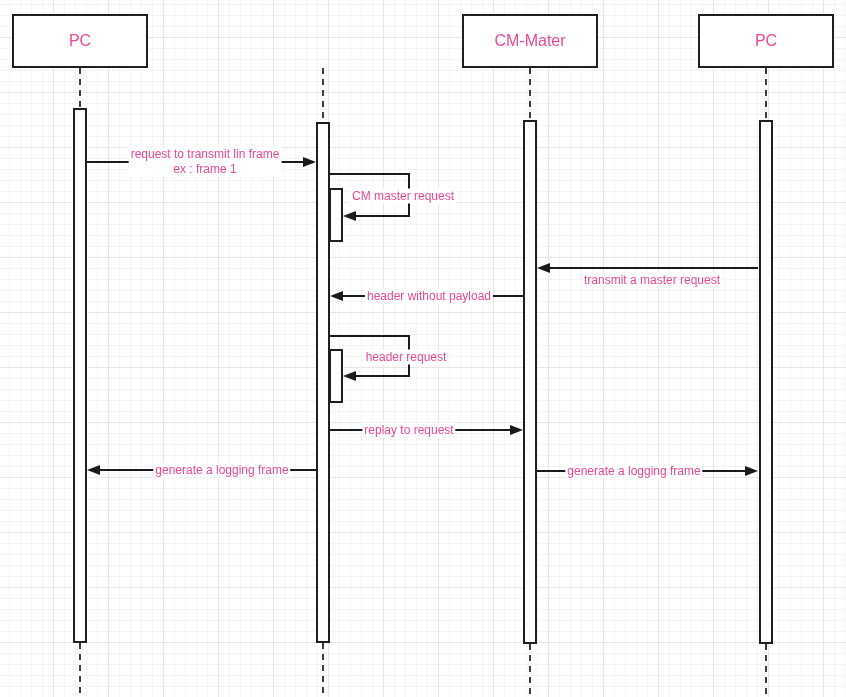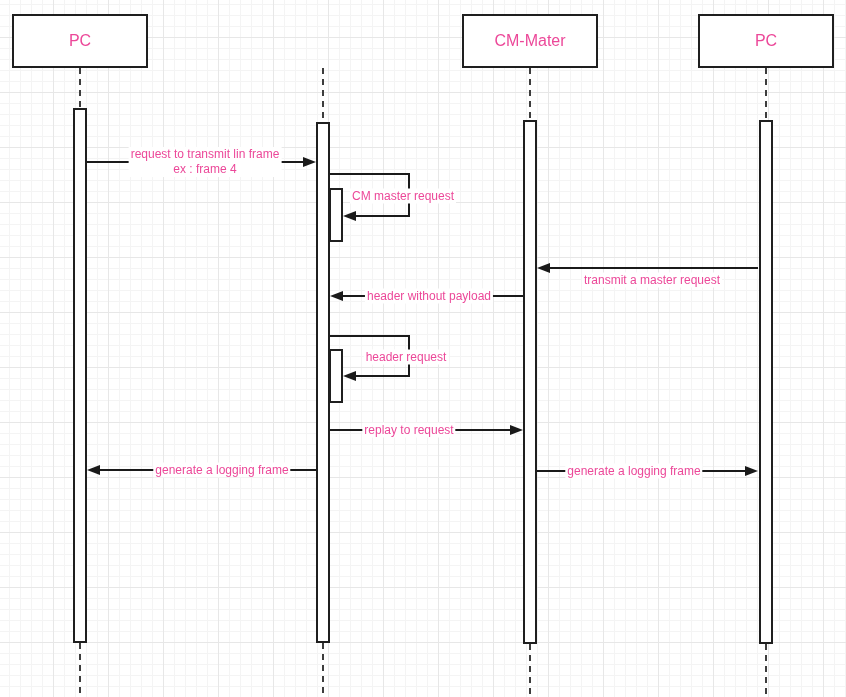--- a/index.html
+++ b/index.html
@@ -110,7 +110,7 @@
   <div class="ah right" style="left:303px;top:157px;"></div>
   <div class="mlabel" style="left:205px;top:162px;">
     <div>request to transmit lin frame</div>
-    <div>ex : frame 4</div>
+    <div>ex : frame 1</div>
   </div>
 
   <div class="mline" style="left:330px;top:173px;width:80px;"></div>

